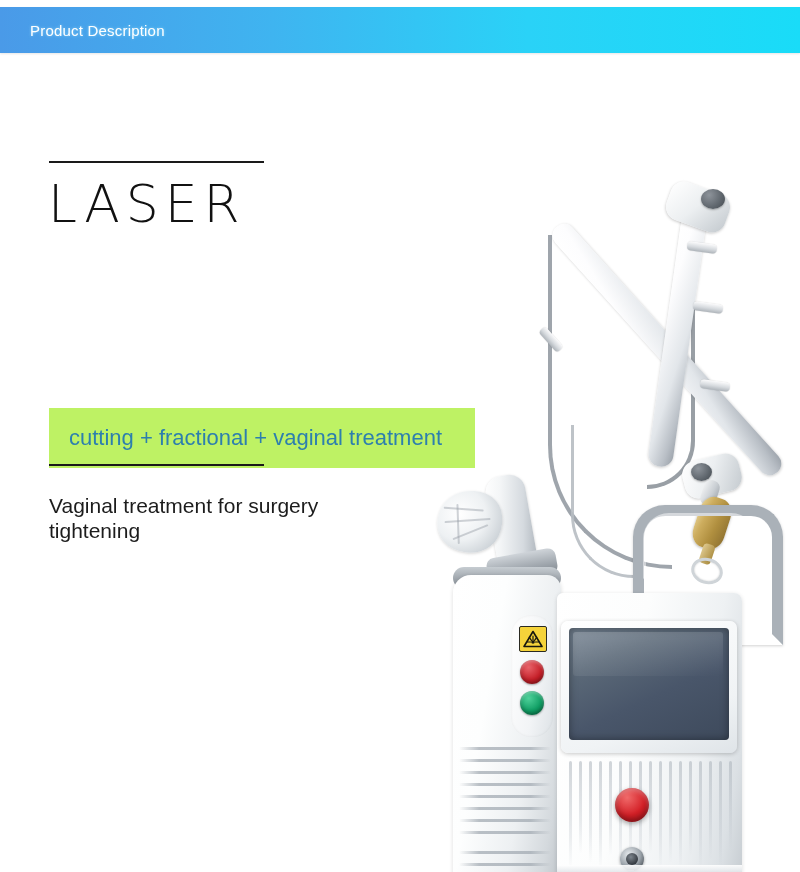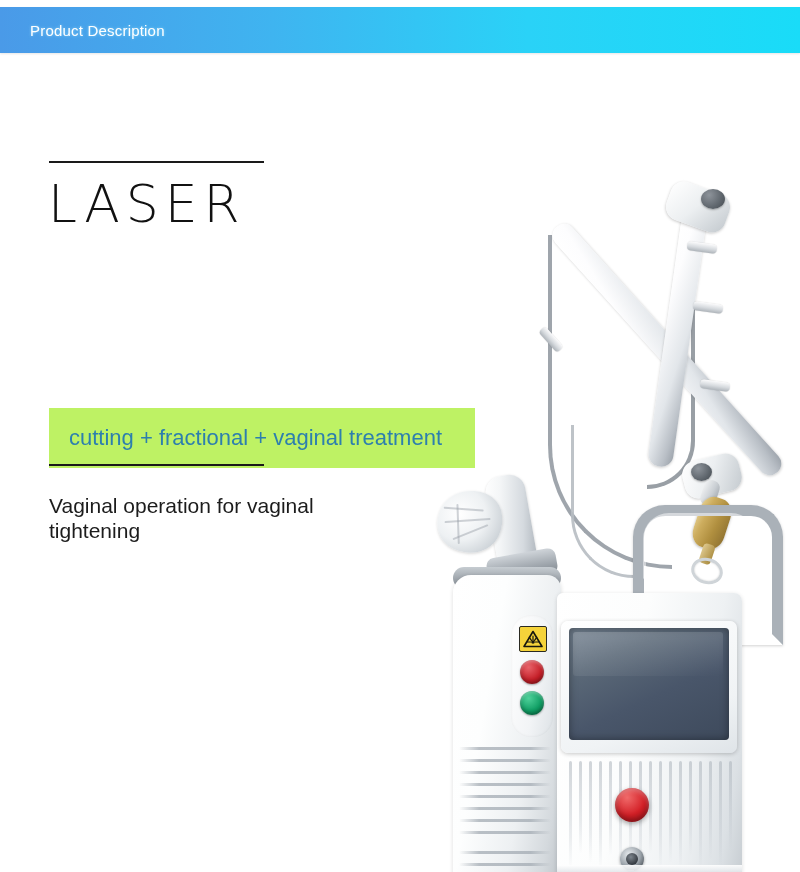--- a/index.html
+++ b/index.html
@@ -283,7 +283,7 @@
 
   <div id="features-rule"></div>
   <div id="features">
-    <div class="feature-item">Vaginal operation for vaginal tightening</div>
+    <div class="feature-item">Vaginal treatment for surgery tightening</div>
   </div>
 
   <div id="machine">

